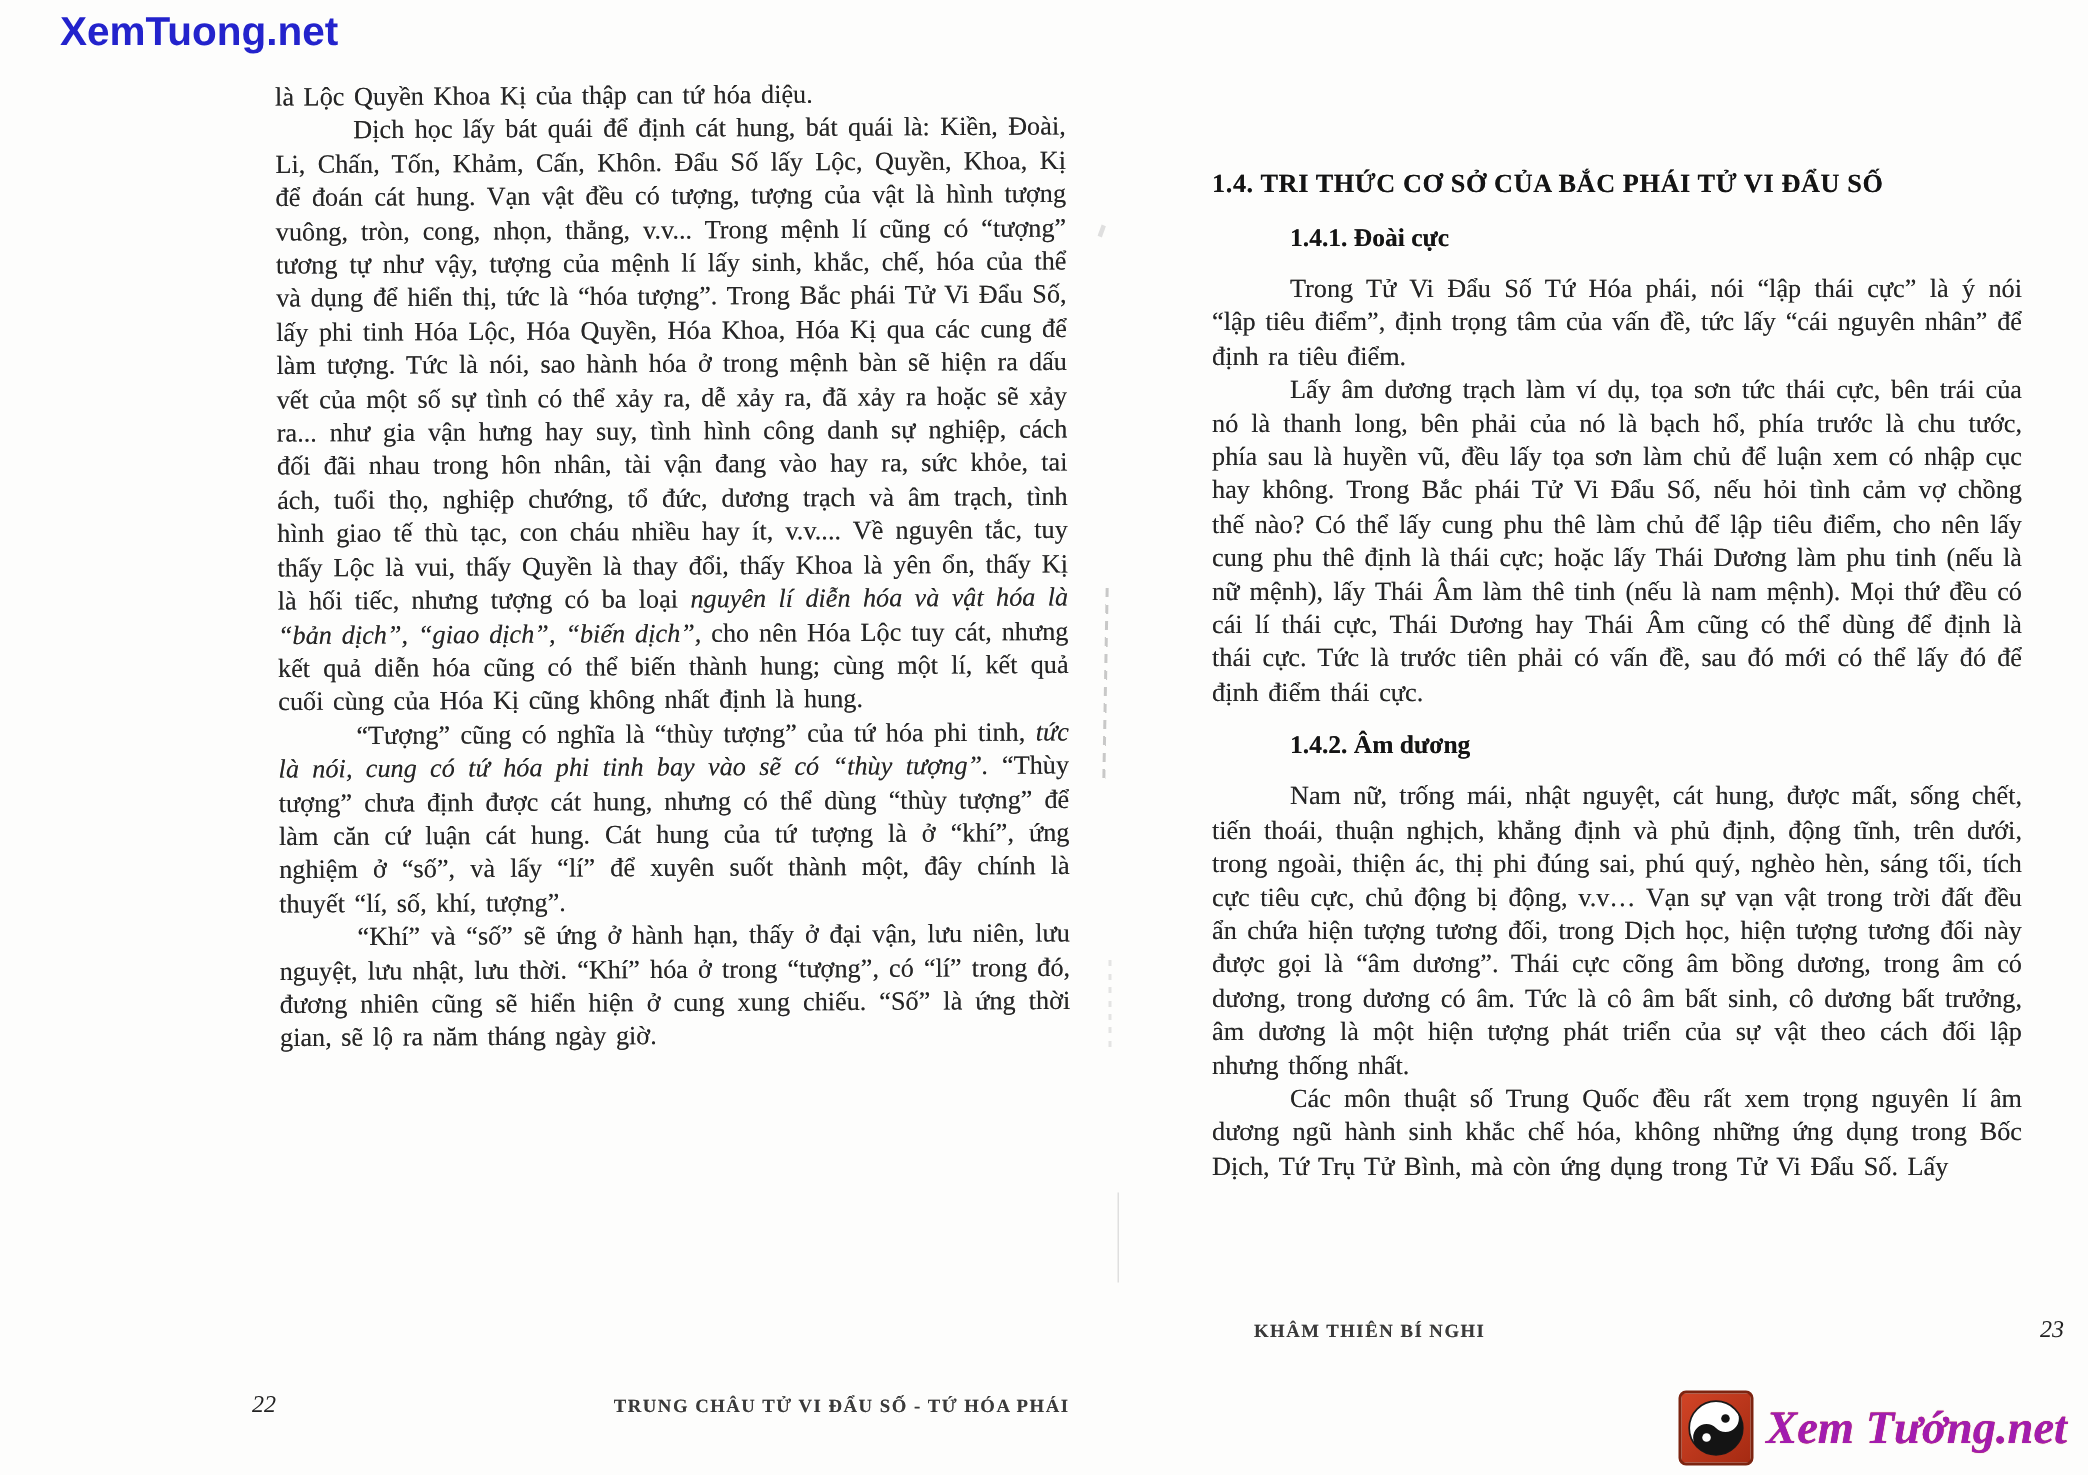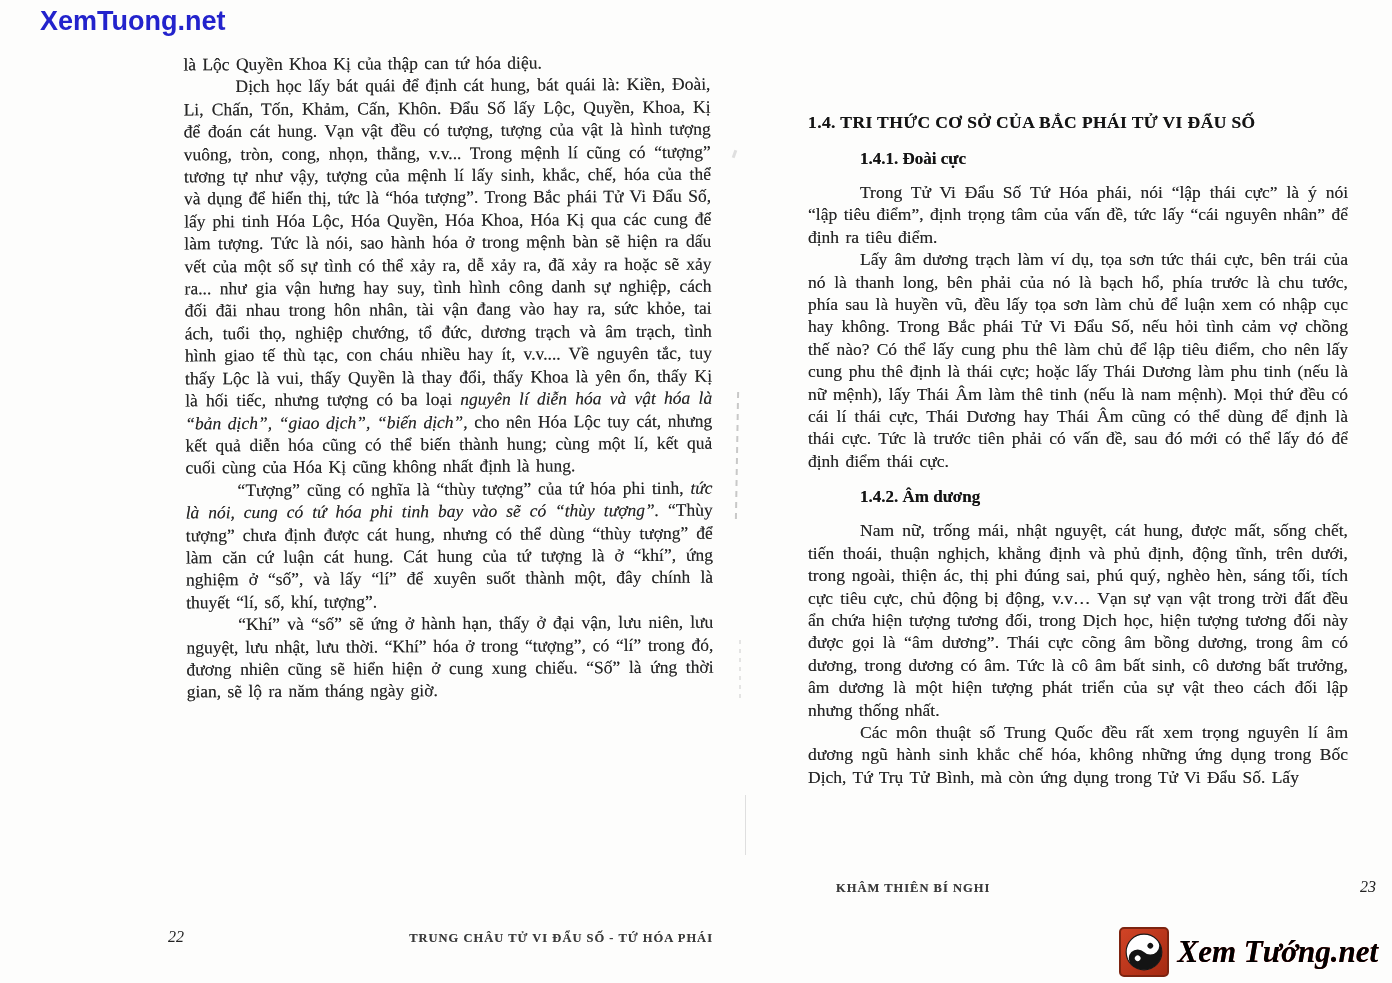--- a/index.html
+++ b/index.html
@@ -30,7 +30,7 @@
   .logo-bottom-text{
     font-family:"Liberation Serif", serif;
     font-style:italic;font-weight:bold;
-    font-size:31px;color:#000000;
+    font-size:31px;color:#a21caf;
     text-shadow:0 0 .5px #b5160e;
   }
   

